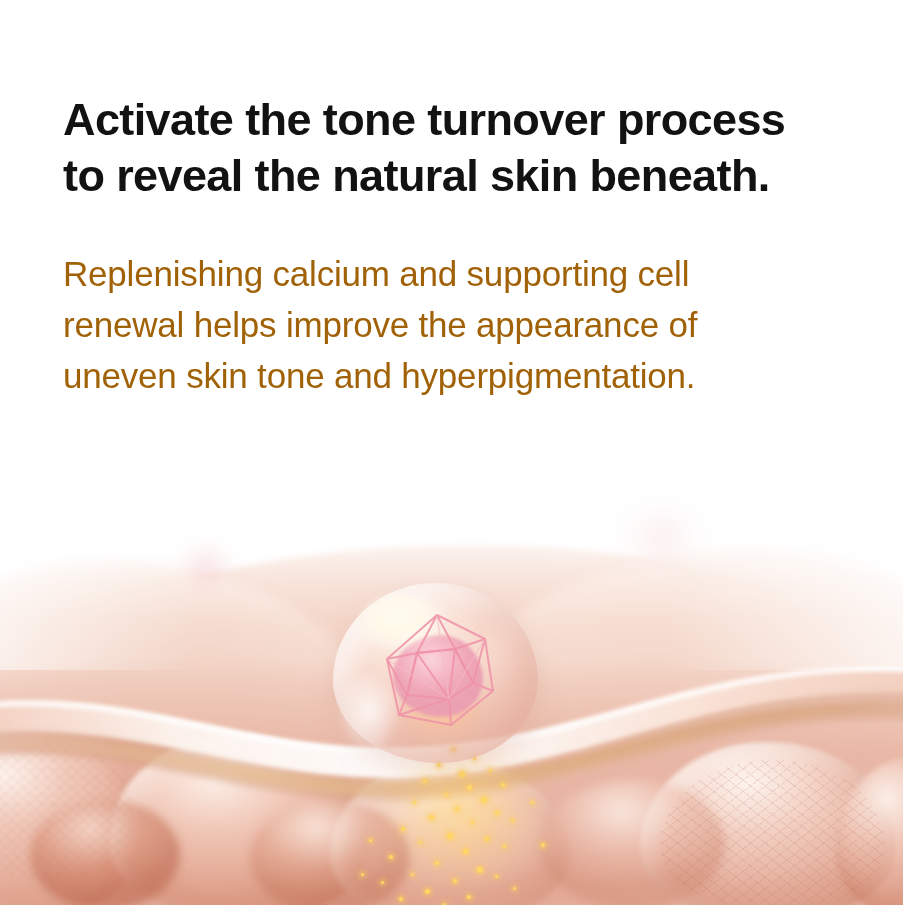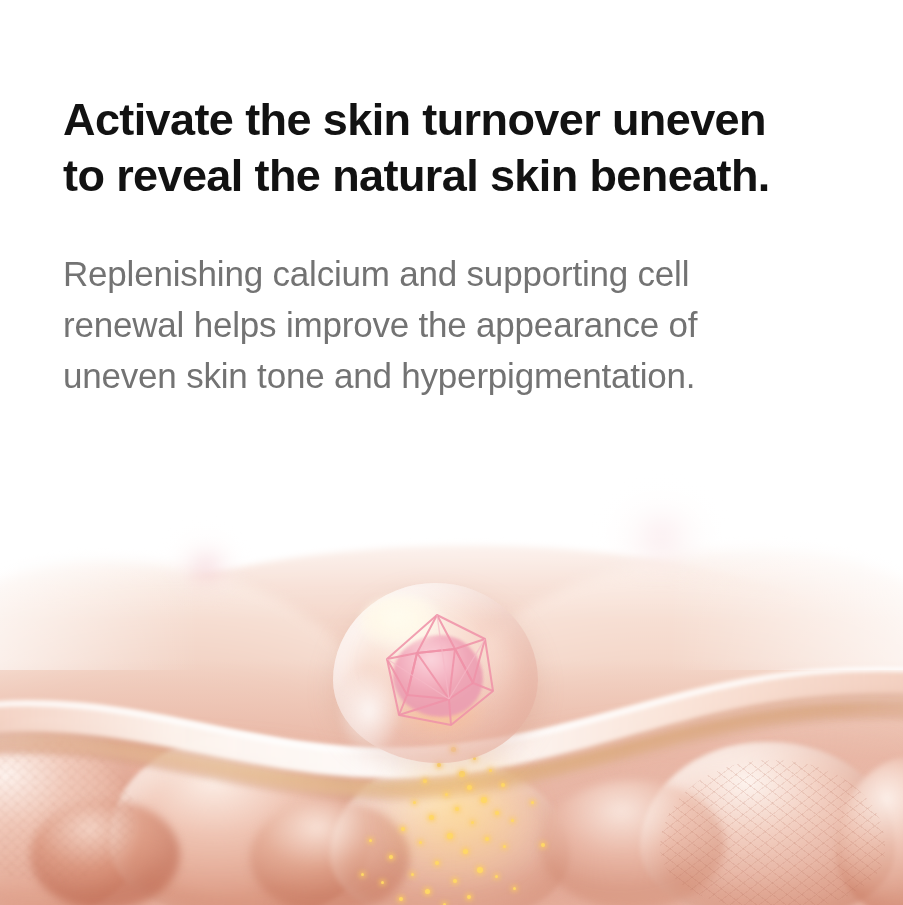--- a/index.html
+++ b/index.html
@@ -556,7 +556,7 @@
   </div>
 
   <div class="text-block">
-    <h1 class="headline">Activate the skin turnover uneven to reveal the natural skin beneath.</h1>
+    <h1 class="headline">Activate the tone turnover process to reveal the natural skin beneath.</h1>
     <p class="subcopy">Replenishing calcium and supporting cell renewal helps improve the appearance of uneven skin tone and hyperpigmentation.</p>
   </div>
 

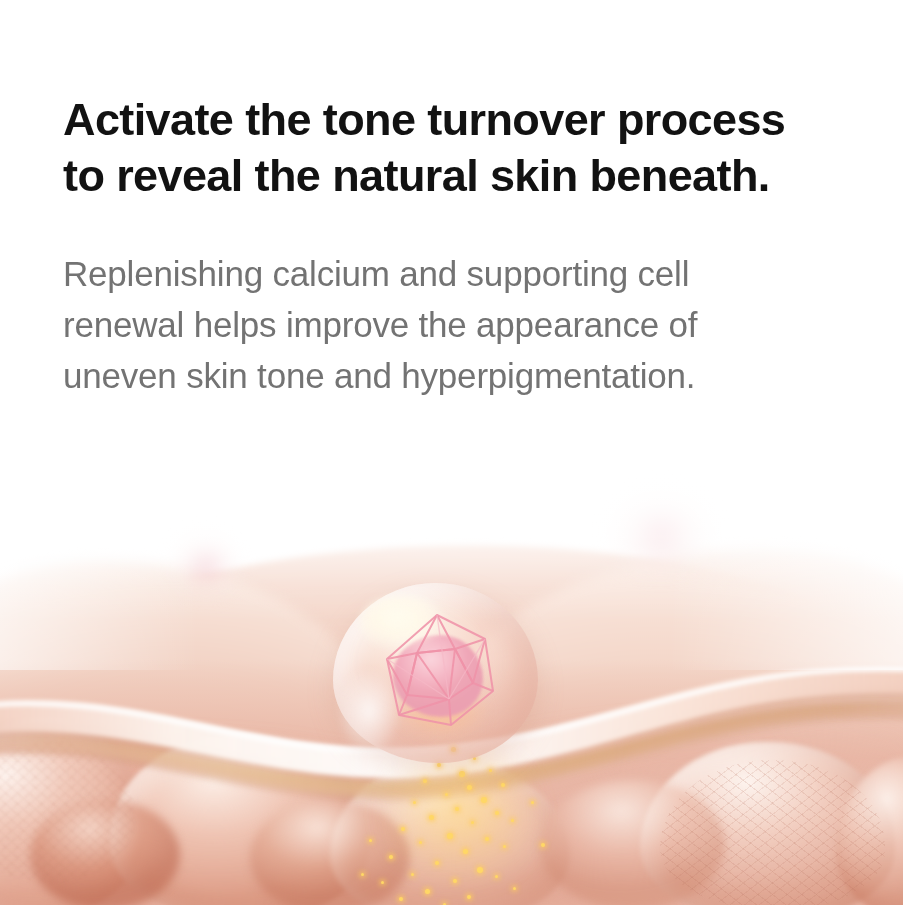--- a/index.html
+++ b/index.html
@@ -48,7 +48,7 @@
     line-height: 51px;
     font-weight: 300;
     letter-spacing: -0.2px;
-    color: #737373;
+    color: #a16207;
     width: 752px;
   }
 

